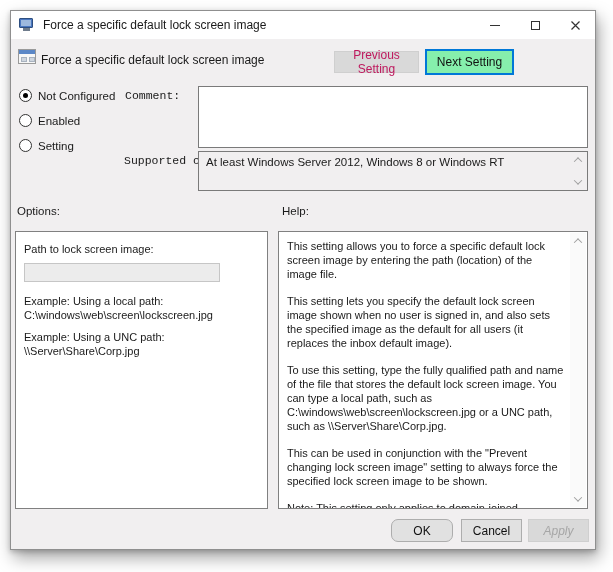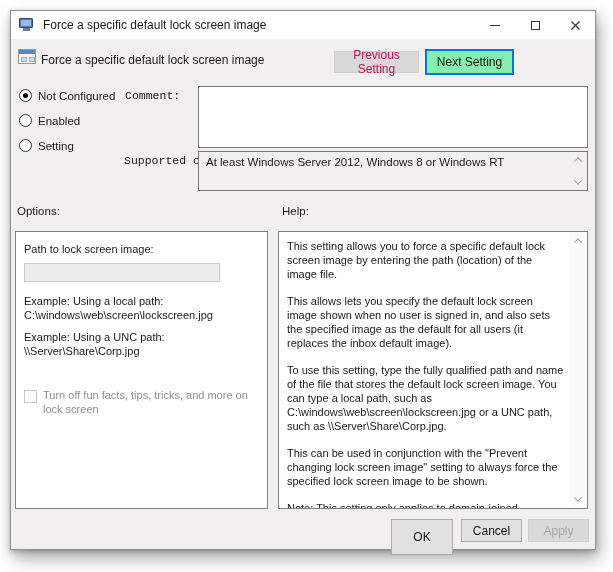--- a/index.html
+++ b/index.html
@@ -172,7 +172,7 @@
   <div class="panel help-panel">
     <div class="help-text">
       <p>This setting allows you to force a specific default lock screen image by entering the path (location) of the image file.</p>
-      <p>This allows lets you specify the default lock screen image shown when no user is signed in, and also sets the specified image as the default for all users (it replaces the inbox default image).</p>
+      <p>This setting lets you specify the default lock screen image shown when no user is signed in, and also sets the specified image as the default for all users (it replaces the inbox default image).</p>
       <p>To use this setting, type the fully qualified path and name of the file that stores the default lock screen image. You can type a local path, such as C:\windows\web\screen\lockscreen.jpg or a UNC path, such as \\Server\Share\Corp.jpg.</p>
       <p>This can be used in conjunction with the "Prevent changing lock screen image" setting to always force the specified lock screen image to be shown.</p>
       <p>Note: This setting only applies to domain-joined machines, or unconditionally in Enterprise and Server SKUs.</p>

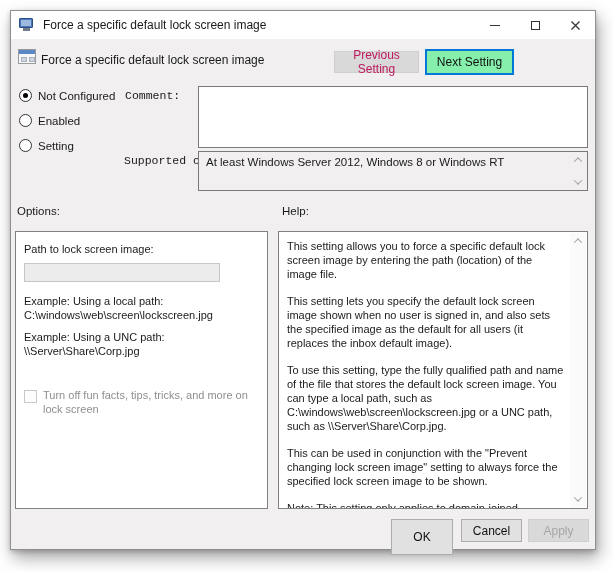--- a/index.html
+++ b/index.html
@@ -162,10 +162,6 @@
       <div class="ex-value">C:\windows\web\screen\lockscreen.jpg</div>
       <div class="ex-title">Example: Using a UNC path:</div>
       <div class="ex-value">\\Server\Share\Corp.jpg</div>
-      <div class="check-row">
-        <div class="checkbox"></div>
-        <div class="check-label">Turn off fun facts, tips, tricks, and more on lock screen</div>
-      </div>
     </div>
   </div>
 

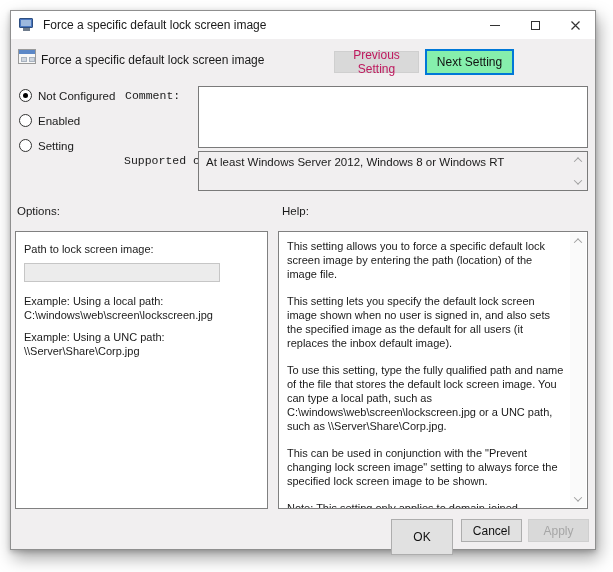--- a/index.html
+++ b/index.html
@@ -84,7 +84,7 @@
   .help-scrollbar { position: absolute; top: 1px; right: 1px; bottom: 1px; width: 16px; background: #fafafa; }
   .help-scrollbar .scroll-btn { right: 1px; }
   
-  .btn-ok { left: 380px; top: 508px; width: 62px; height: 36px; }
+  .btn-ok { left: 380px; top: 508px; width: 62px; height: 23px; border-radius: 7px; }
   .btn-cancel { left: 450px; top: 508px; width: 61px; height: 23px; }
   .btn-apply { left: 517px; top: 508px; width: 61px; height: 23px;
     background: #d9d9d9; border-color: #cfcfcf; color: #a6a6a6; }

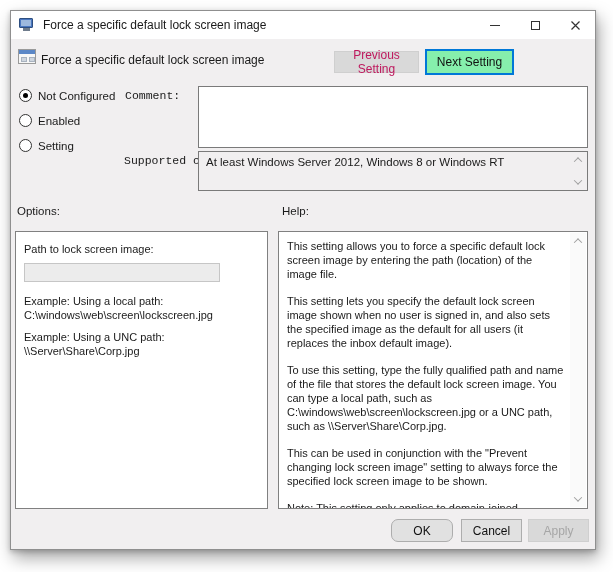--- a/index.html
+++ b/index.html
@@ -87,7 +87,7 @@
   .btn-ok { left: 380px; top: 508px; width: 62px; height: 23px; border-radius: 7px; }
   .btn-cancel { left: 450px; top: 508px; width: 61px; height: 23px; }
   .btn-apply { left: 517px; top: 508px; width: 61px; height: 23px;
-    background: #d9d9d9; border-color: #cfcfcf; color: #a6a6a6; }
+    background: #d9d9d9; border-color: #cfcfcf; color: #a6a6a6; font-style: italic; }
 </style>
 </head>
 <body>

